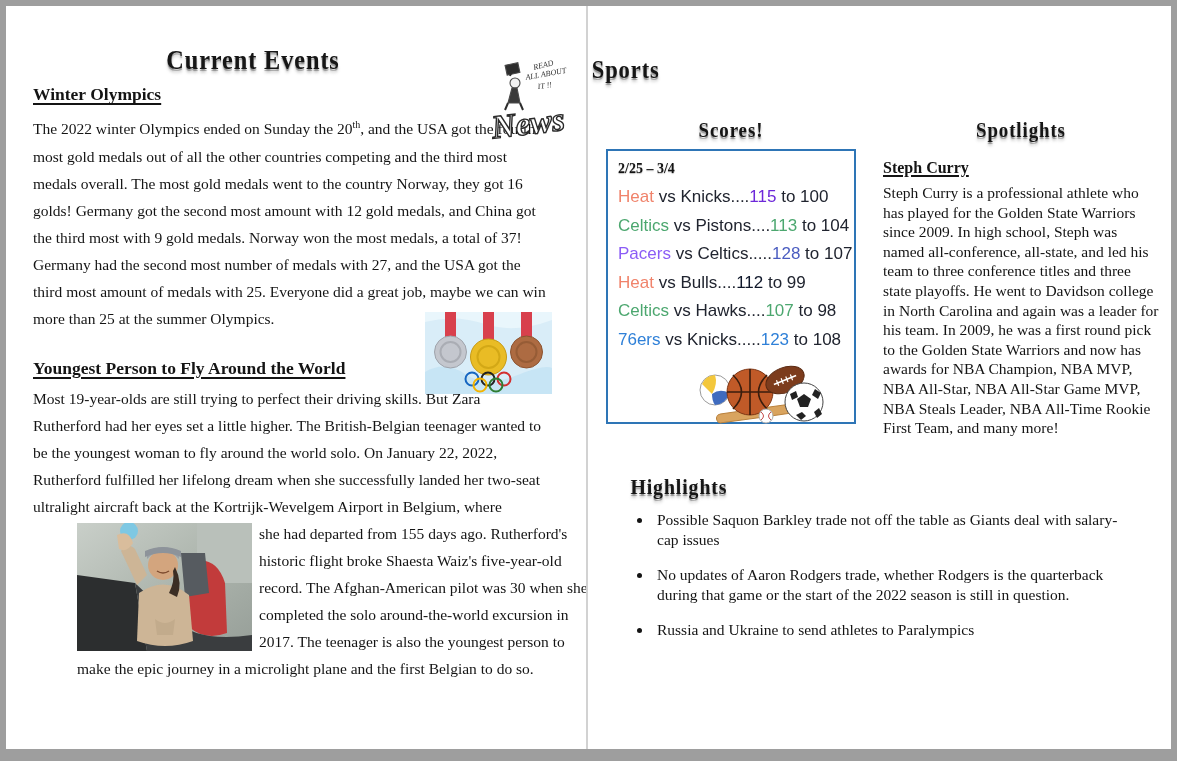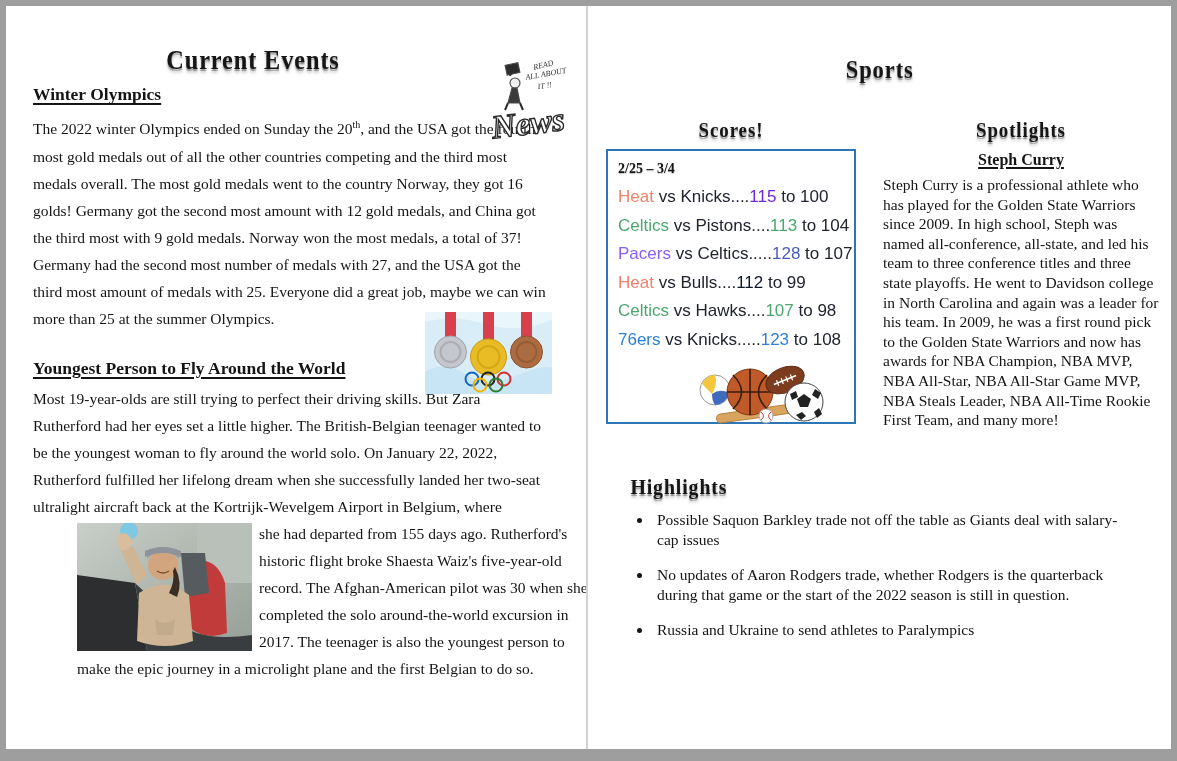--- a/index.html
+++ b/index.html
@@ -29,7 +29,7 @@
 
   
   .rp-inner{position:relative;padding:50px 0 0 0;height:100%;}
-  .rp-title{text-align:center;font-size:25px;}
+  .rp-title{font-size:25px;}
   .col-scores{position:absolute;left:18px;top:112px;width:250px;}
   .scores-title{text-align:center;font-size:21px;margin-bottom:6px;}
   .score-box{border:2px solid #2e75b6;background:#fff;padding:8px 0 0 10px;height:275px;box-sizing:border-box;position:relative;}

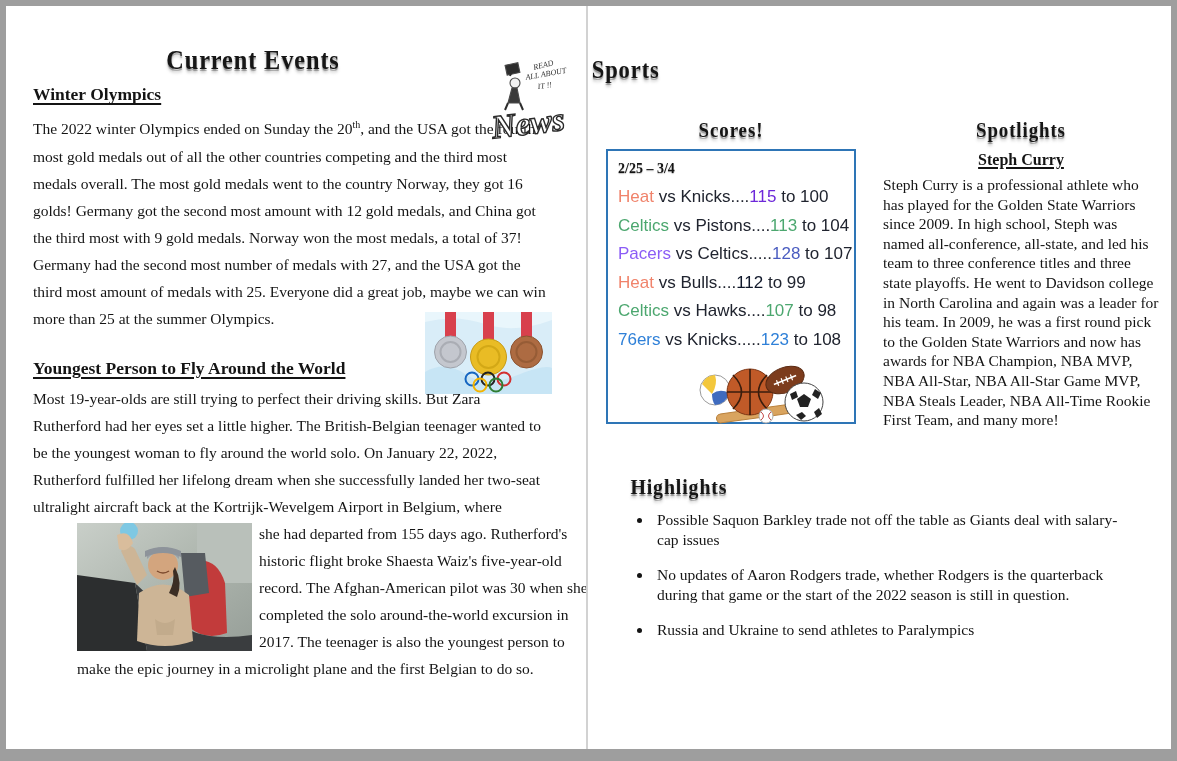--- a/index.html
+++ b/index.html
@@ -39,7 +39,7 @@
              color:#20242f;white-space:pre;}
   .balls-art{position:absolute;left:80px;top:213px;width:145px;height:60px;}
   .col-spot{position:absolute;left:295px;top:112px;width:276px;}
-  .spot-title{text-align:center;font-size:21px;margin-bottom:8px;}
+  .spot-title{text-align:center;font-size:21px;margin-bottom:16px;}
   .spot-sub{text-align:center;font-weight:700;font-size:16px;margin-bottom:6px;}
   .spot-sub span{text-decoration:underline;text-decoration-thickness:1.5px;text-underline-offset:2px;}
   .spot-par{font-size:15.5px;line-height:19.6px;}

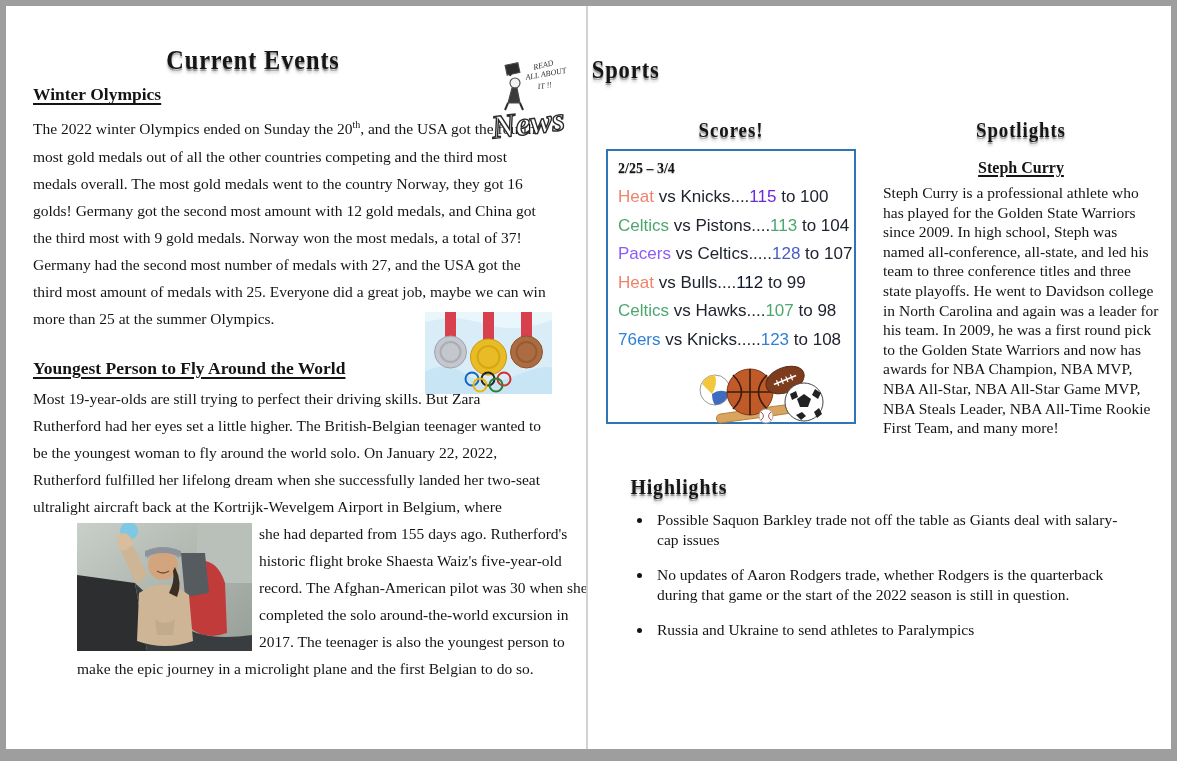--- a/index.html
+++ b/index.html
@@ -40,7 +40,7 @@
   .balls-art{position:absolute;left:80px;top:213px;width:145px;height:60px;}
   .col-spot{position:absolute;left:295px;top:112px;width:276px;}
   .spot-title{text-align:center;font-size:21px;margin-bottom:16px;}
-  .spot-sub{text-align:center;font-weight:700;font-size:16px;margin-bottom:6px;}
+  .spot-sub{text-align:left;font-weight:700;font-size:16px;margin-bottom:6px;}
   .spot-sub span{text-decoration:underline;text-decoration-thickness:1.5px;text-underline-offset:2px;}
   .spot-par{font-size:15.5px;line-height:19.6px;}
   .highlights{position:absolute;left:37px;top:468px;width:520px;}

